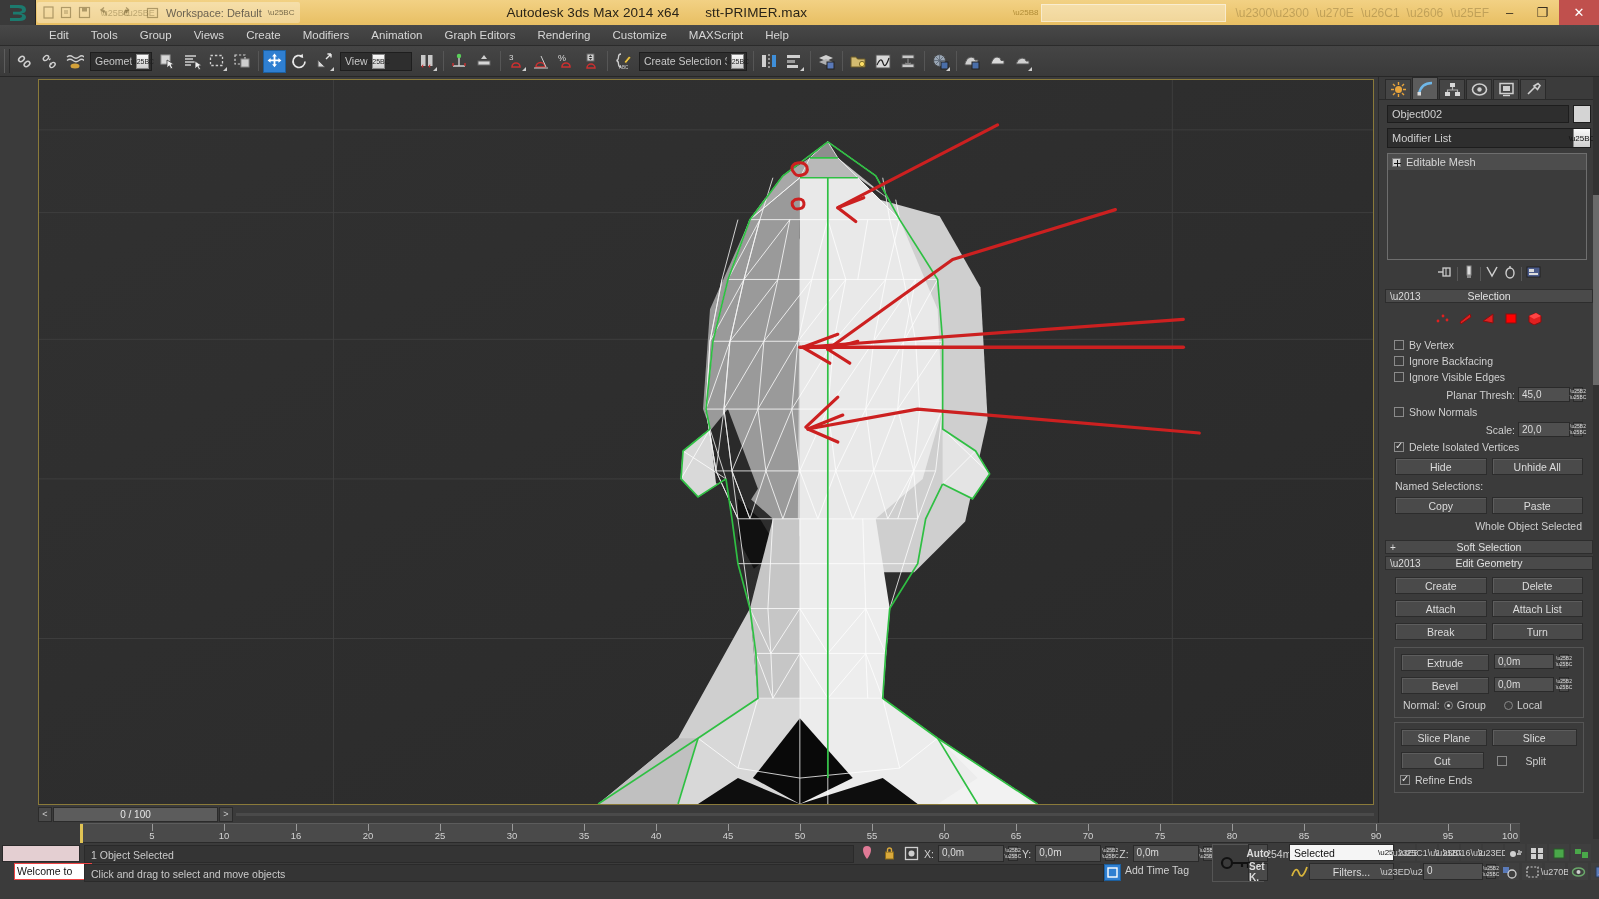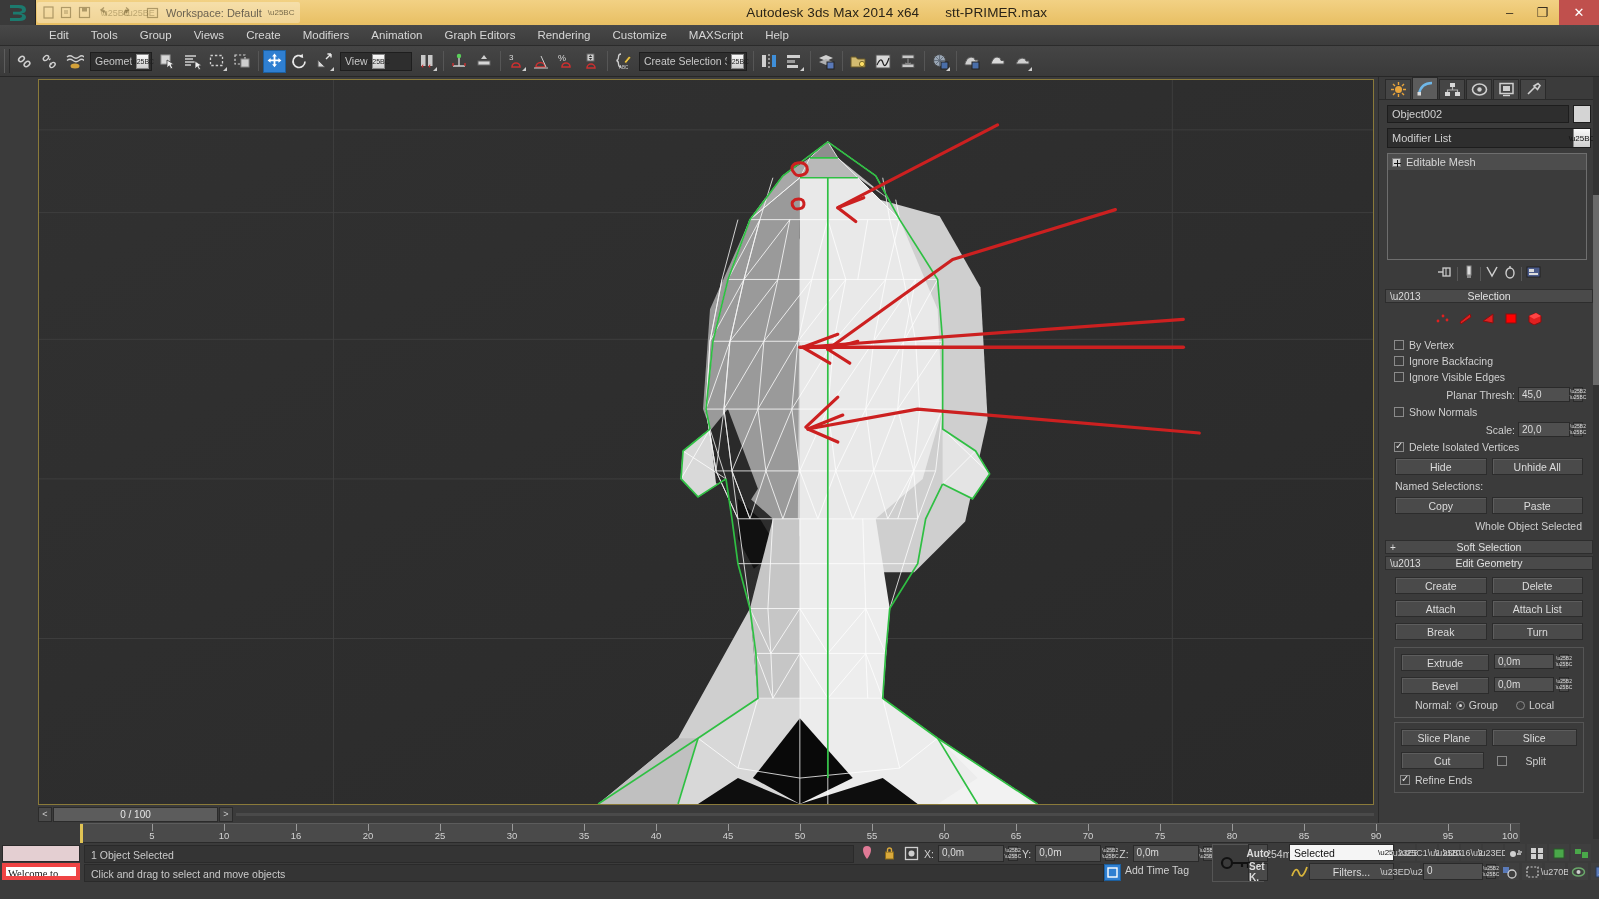--- a/index.html
+++ b/index.html
@@ -233,6 +233,17 @@
     <div class="apptitle">
       <span>Autodesk 3ds Max  2014 x64</span><span class="fname">stt-PRIMER.max</span>
     </div>
+    <div class="infocenter">
+      <span class="ic-arrow">\u25B8</span>
+      <div class="ic-search"></div>
+      <div class="ic-icons">
+        <span>\u2300\u2300</span>
+        <span>\u270E</span>
+        <span>\u26C1</span>
+        <span>\u2606</span>
+        <span>\u25EF</span>
+      </div>
+    </div>
     <div class="wbtns">
       <div class="wbtn">–</div>
       <div class="wbtn">❐</div>

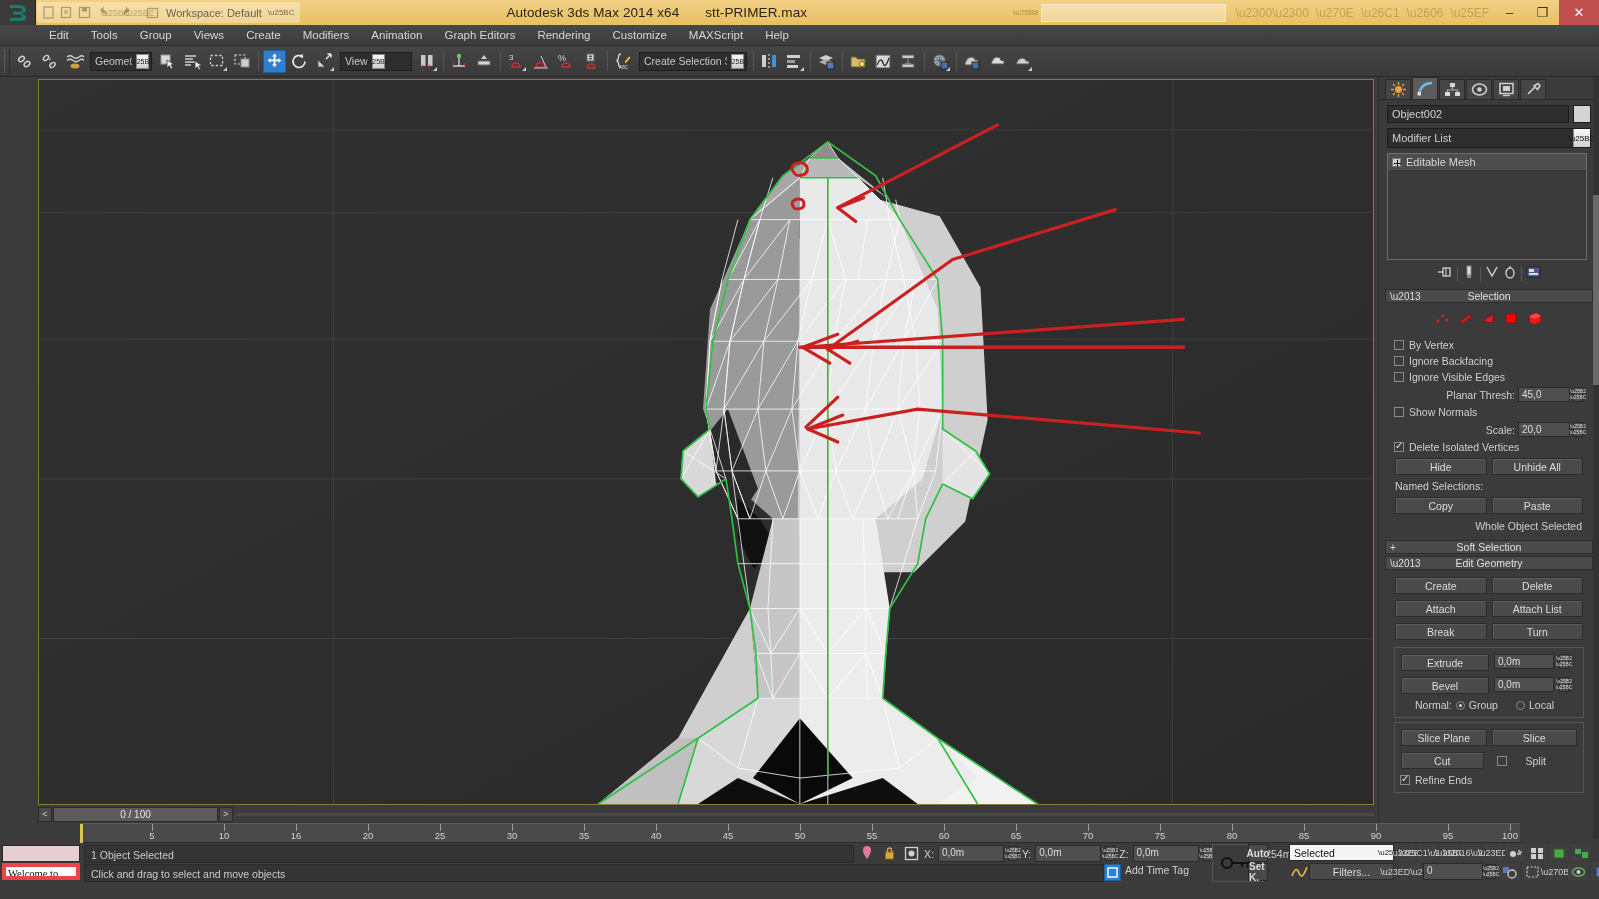--- a/index.html
+++ b/index.html
@@ -124,7 +124,7 @@
   .lbl-left { font-size:10.5px; color:#cfcfcf; padding:2px 0 2px 6px; }
   .lbl-right { font-size:10.5px; color:#cfcfcf; text-align:right; padding:3px 7px 3px 0; }
   .group-box { border:1px solid #555; margin:4px 5px; padding:3px 0 4px 0; }
-  .radio-row { display:flex; align-items:center; gap:4px; padding:2px 0 2px 8px; font-size:10.5px; color:#cfcfcf;margin-left:12px; }
+  .radio-row { display:flex; align-items:center; gap:4px; padding:2px 0 2px 8px; font-size:10.5px; color:#cfcfcf; }
   .radio { width:9px; height:9px; border-radius:50%; border:1px solid #8a8a8a; background:#3b3b3b; position:relative;}
   .radio.on:after{content:"";position:absolute;left:2px;top:2px;width:3px;height:3px;border-radius:50%;background:#dcdcdc;}
   .cp-scroll { position:absolute; right:0px; top:0; width:6px; height:762px; background:#323232; }

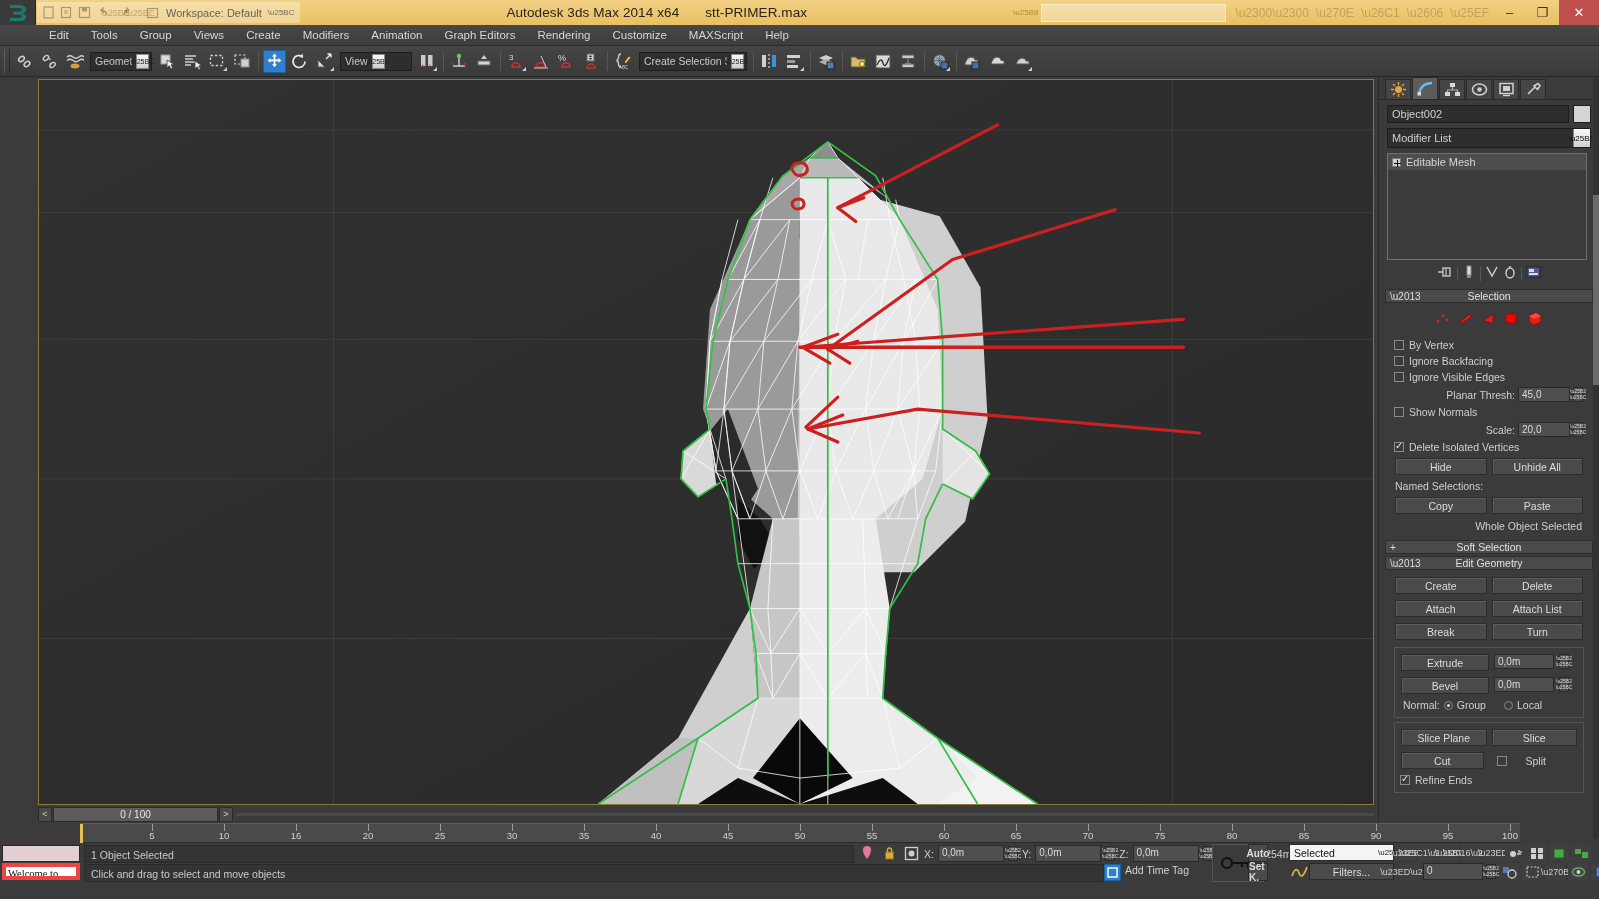--- a/index.html
+++ b/index.html
@@ -147,8 +147,8 @@
   
   .statusbar { position:absolute; left:0; top:843px; width:1599px; height:56px; background:#3b3b3b; }
   .mini-listener { position:absolute; left:2px; top:2px; width:78px; height:17px; background:#e4cfd2; border:1px solid #2a2a2a;}
-  .mini-listener2 { position:absolute; left:2px; top:20px; width:78px; height:17px; background:#fff; border:4px solid #ef4444;
-     font-family:Liberation Serif, serif; font-size:10.5px; color:#111; padding:1px 2px; overflow:hidden; white-space:nowrap;}
+  .mini-listener2 { position:absolute; left:14px; top:20px; width:78px; height:17px; background:#fff; border:1px solid #ef4444;
+     font-family:Liberation Sans, sans-serif; font-size:10.5px; color:#111; padding:1px 2px; overflow:hidden; white-space:nowrap;}
   .status-line1 { position:absolute; left:84px; top:2px; width:770px; height:18px; background:#343434;
      border:1px solid #2a2a2a; color:#cacaca; font-size:10.5px; padding:3px 6px; }
   .status-line2 { position:absolute; left:84px; top:21px; width:1020px; height:18px; background:#343434;

